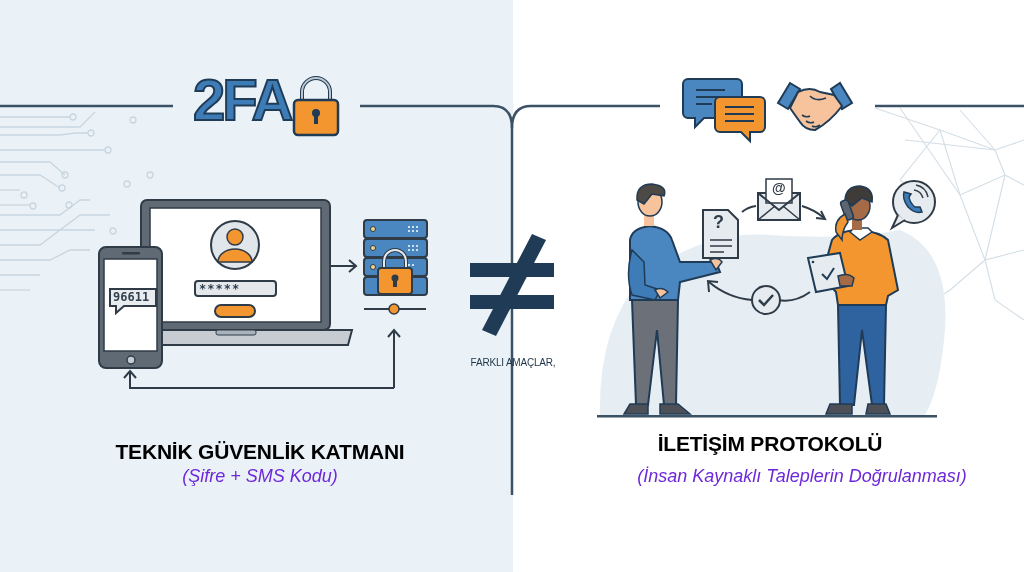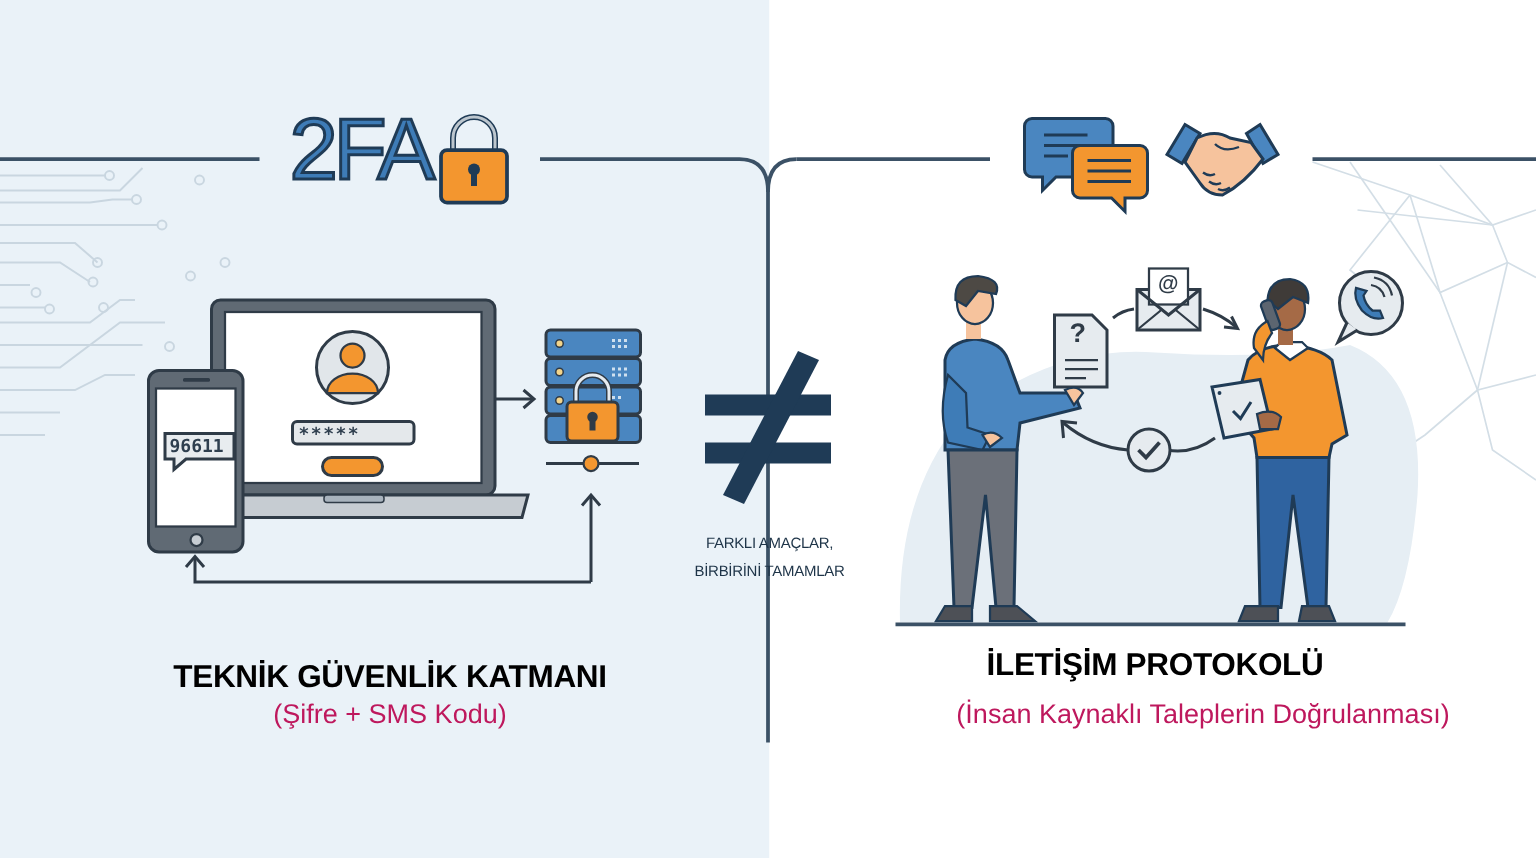--- a/index.html
+++ b/index.html
@@ -11,7 +11,7 @@
   .heading { font-weight:bold; font-size:21px; letter-spacing:-0.2px; }
   .subheading { font-size:18px; color:#be185d; }
   .center-note { font-size:10px; line-height:19px; color:#1e3448; letter-spacing:-0.2px; }
-  .badge-text { position:absolute; font-weight:normal; font-size:58px; color:#3e7cb7; -webkit-text-stroke:2px #1f3b56; letter-spacing:-3px; }
+  .badge-text { position:absolute; font-weight:bold; font-size:58px; color:#3e7cb7; -webkit-text-stroke:2px #1f3b56; letter-spacing:-3px; }
   .sms-text { position:absolute; font-family:"DejaVu Sans Mono", monospace; font-size:12px; font-weight:bold; color:#2f3f4f; }
   .pw-text { position:absolute; font-family:"DejaVu Sans Mono", monospace; font-size:12px; font-weight:bold; color:#2f3f4f; letter-spacing:1px; }
   .glyph { position:absolute; font-weight:bold; }

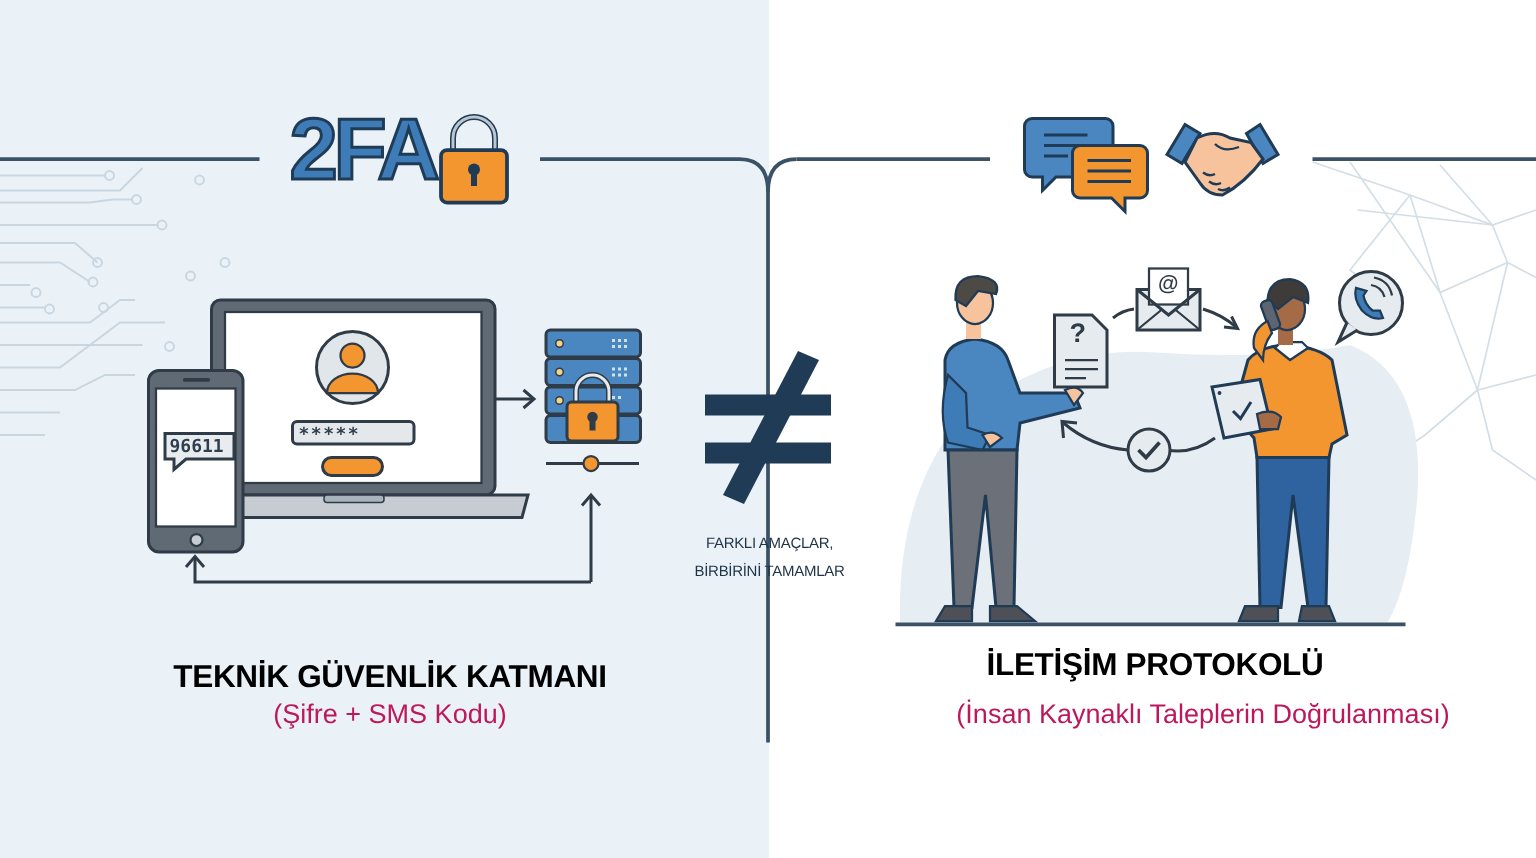--- a/index.html
+++ b/index.html
@@ -238,7 +238,6 @@
 
 <div class="label center-note" style="left:420px;top:353px;width:186px;">
   <div>FARKLI AMAÇLAR,</div>
-  <div>BİRBİRİNİ TAMAMLAR</div>
 </div>
 
 <div class="label heading" style="left:80px;top:440px;width:360px;">TEKNİK GÜVENLİK KATMANI</div>

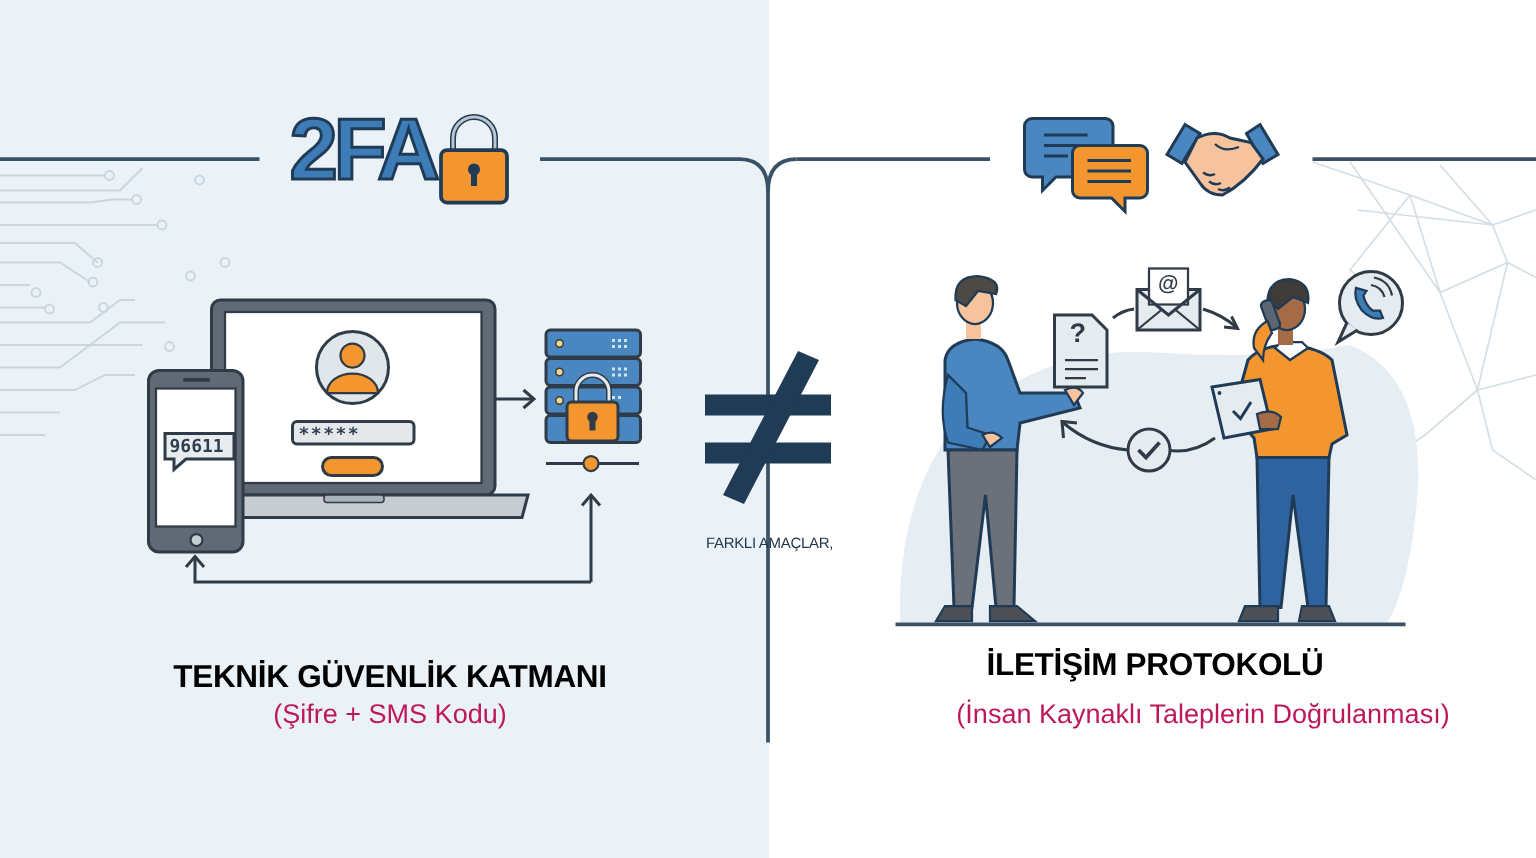--- a/index.html
+++ b/index.html
@@ -9,7 +9,7 @@
   svg.art { position:absolute; left:0; top:0; }
   .label { position:absolute; text-align:center; color:#000000; }
   .heading { font-weight:bold; font-size:21px; letter-spacing:-0.2px; }
-  .subheading { font-size:18px; color:#be185d; }
+  .subheading { font-size:18px; color:#6d28d9;font-style:italic; }
   .center-note { font-size:10px; line-height:19px; color:#1e3448; letter-spacing:-0.2px; }
   .badge-text { position:absolute; font-weight:bold; font-size:58px; color:#3e7cb7; -webkit-text-stroke:2px #1f3b56; letter-spacing:-3px; }
   .sms-text { position:absolute; font-family:"DejaVu Sans Mono", monospace; font-size:12px; font-weight:bold; color:#2f3f4f; }

